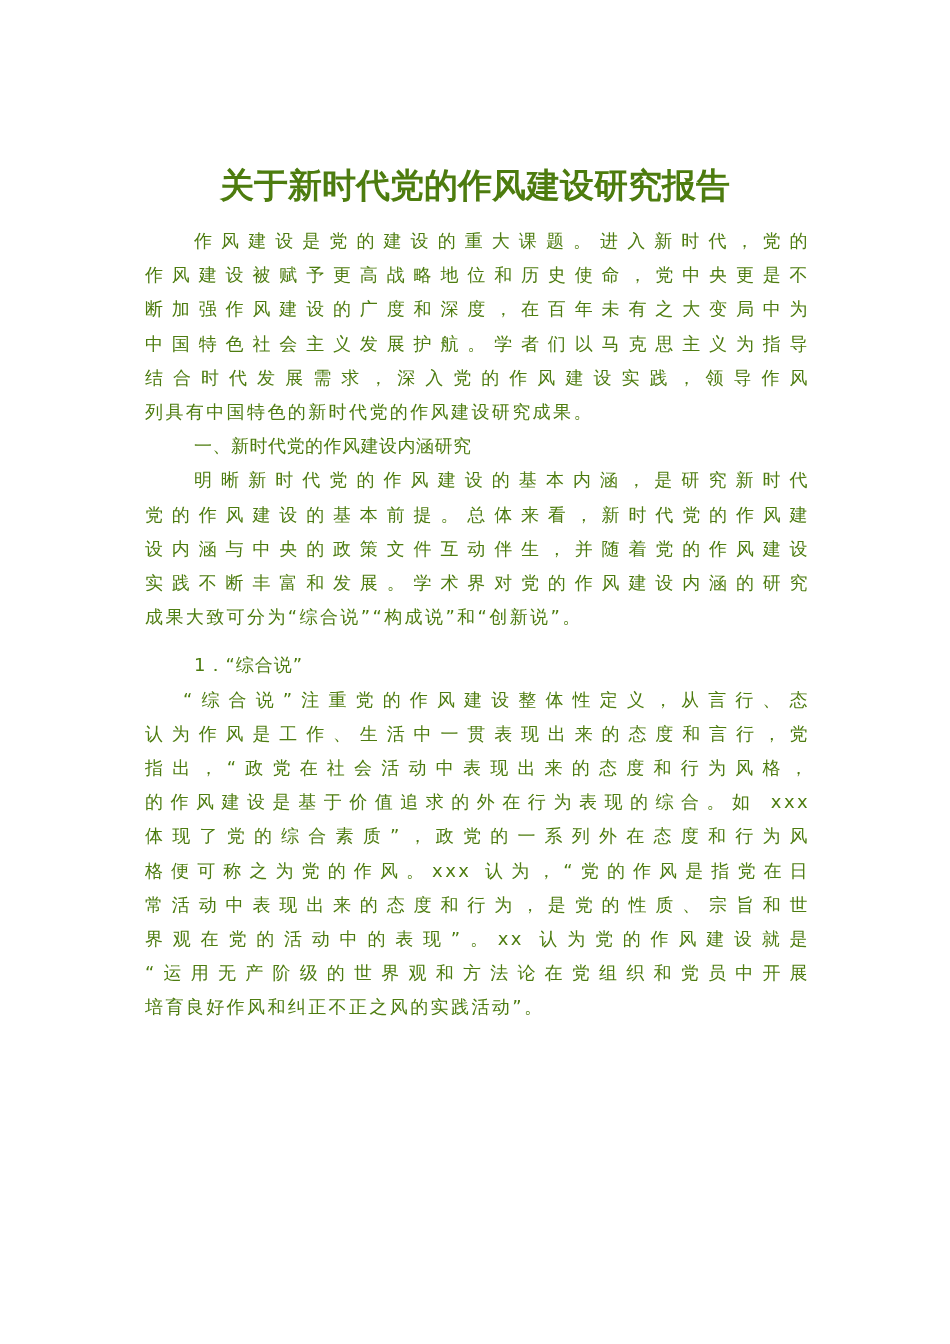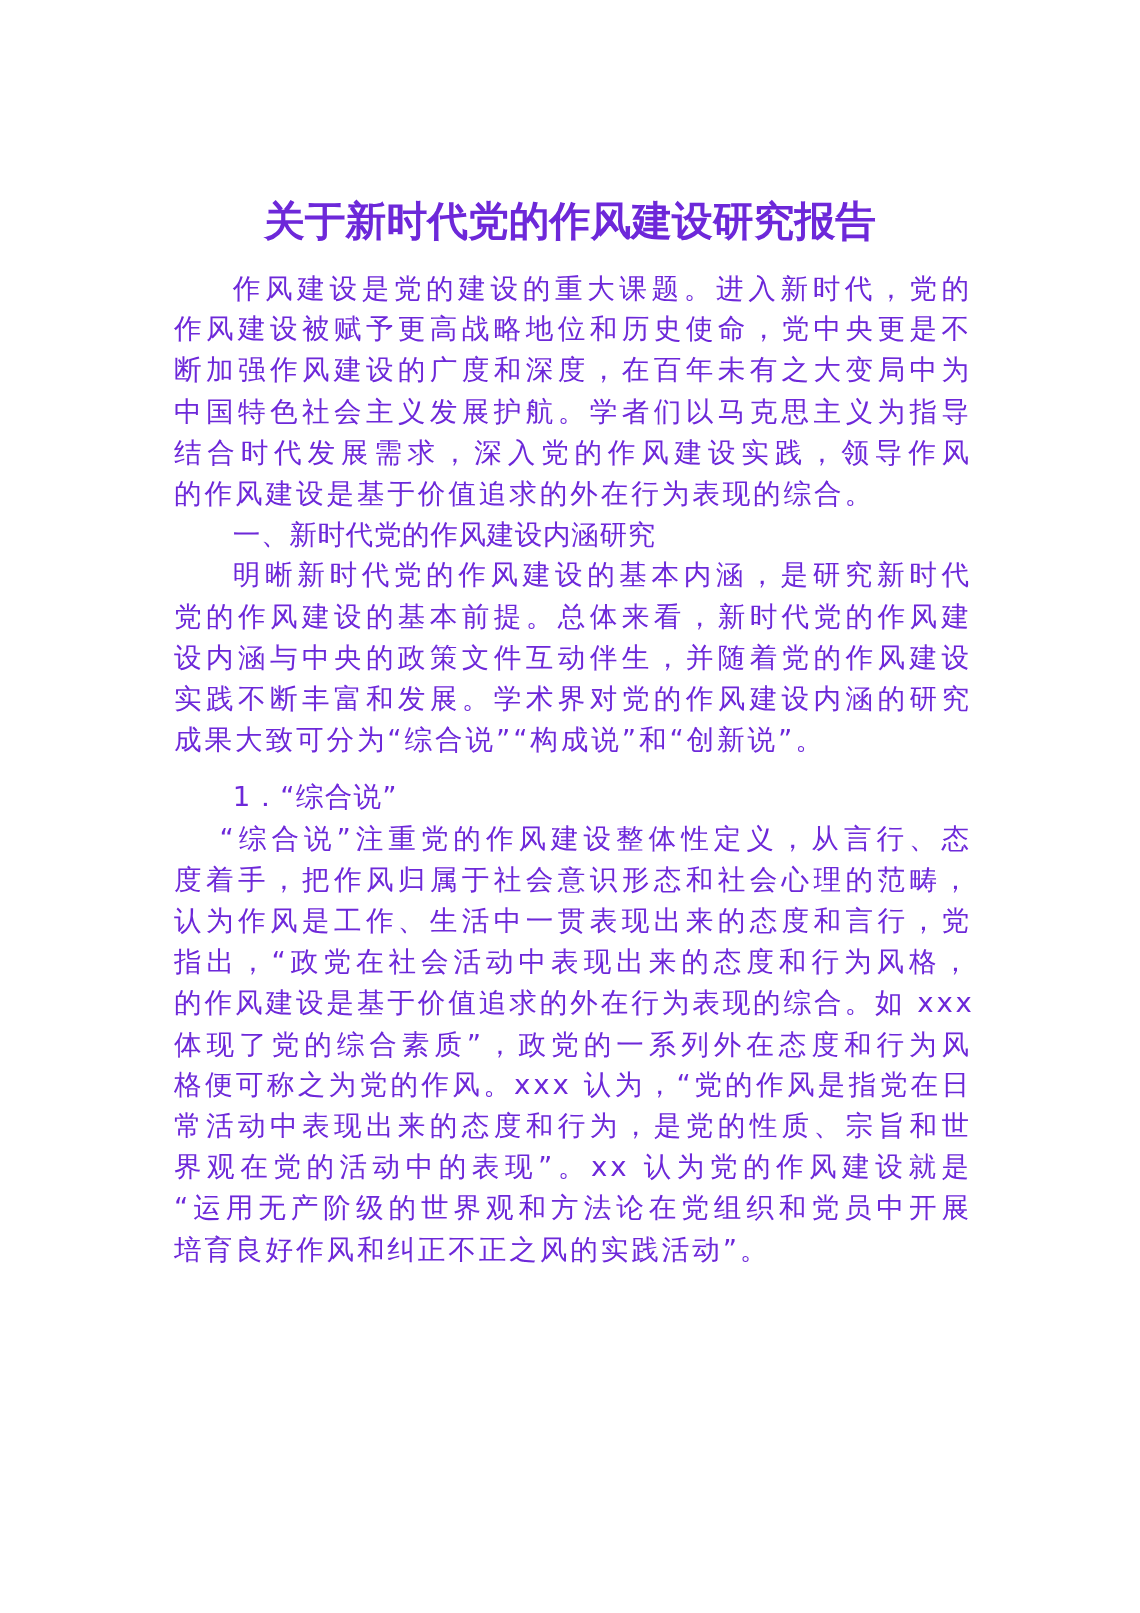--- a/index.html
+++ b/index.html
@@ -6,7 +6,7 @@
     body { width: 950px; height: 1344px; position: relative; overflow: hidden; }
     .page {
       position: absolute; left: 0; top: 0; width: 912px; height: 1344px;
-      background: #ffffff; color: #6d28d9;
+      background: #ffffff; color: #4d7c0f;
     }
     .title {
       position: absolute; left: 0; top: 160px; width: 950px;

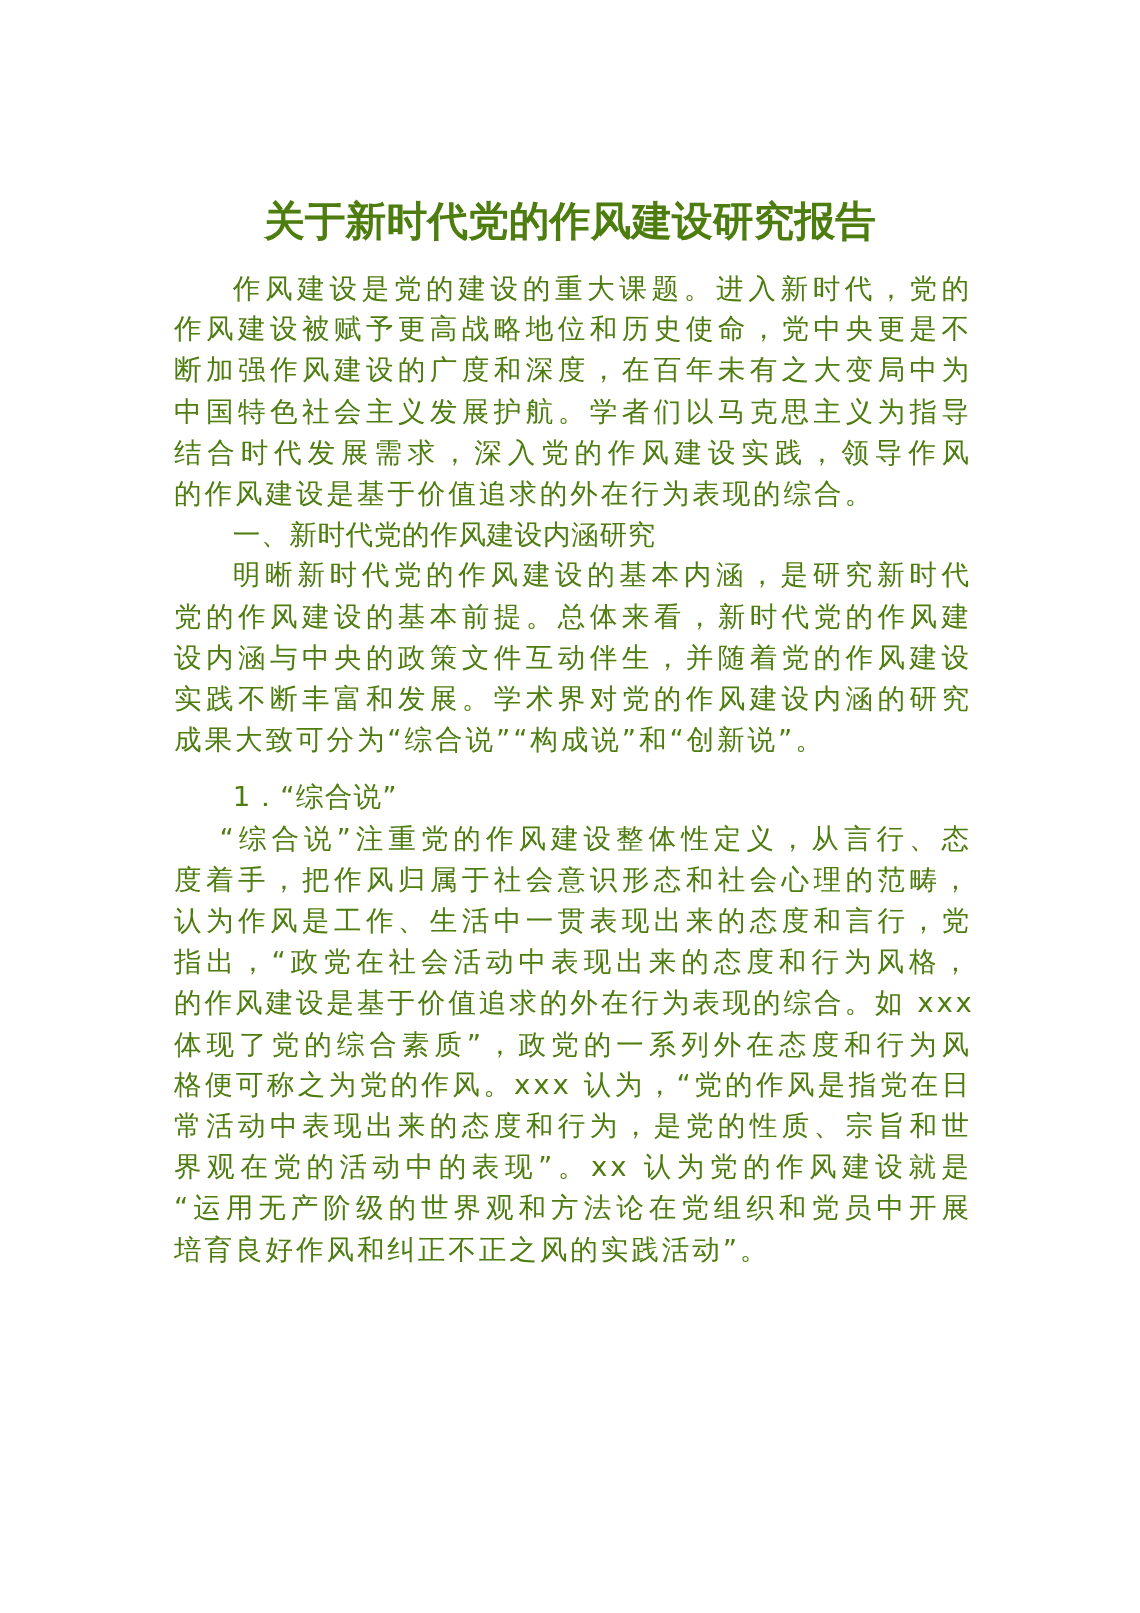--- a/index.html
+++ b/index.html
@@ -18,7 +18,7 @@
     .body {
       position: absolute; left: 145px; top: 224px; width: 665px;
       font-family: "DejaVu Sans", "Liberation Sans", sans-serif;
-      font-size: 23px; line-height: 34.2px;
+      font-size: 18px; line-height: 34.2px;
       text-align: justify; text-justify: inter-character;
       letter-spacing: 2.4px;
     }

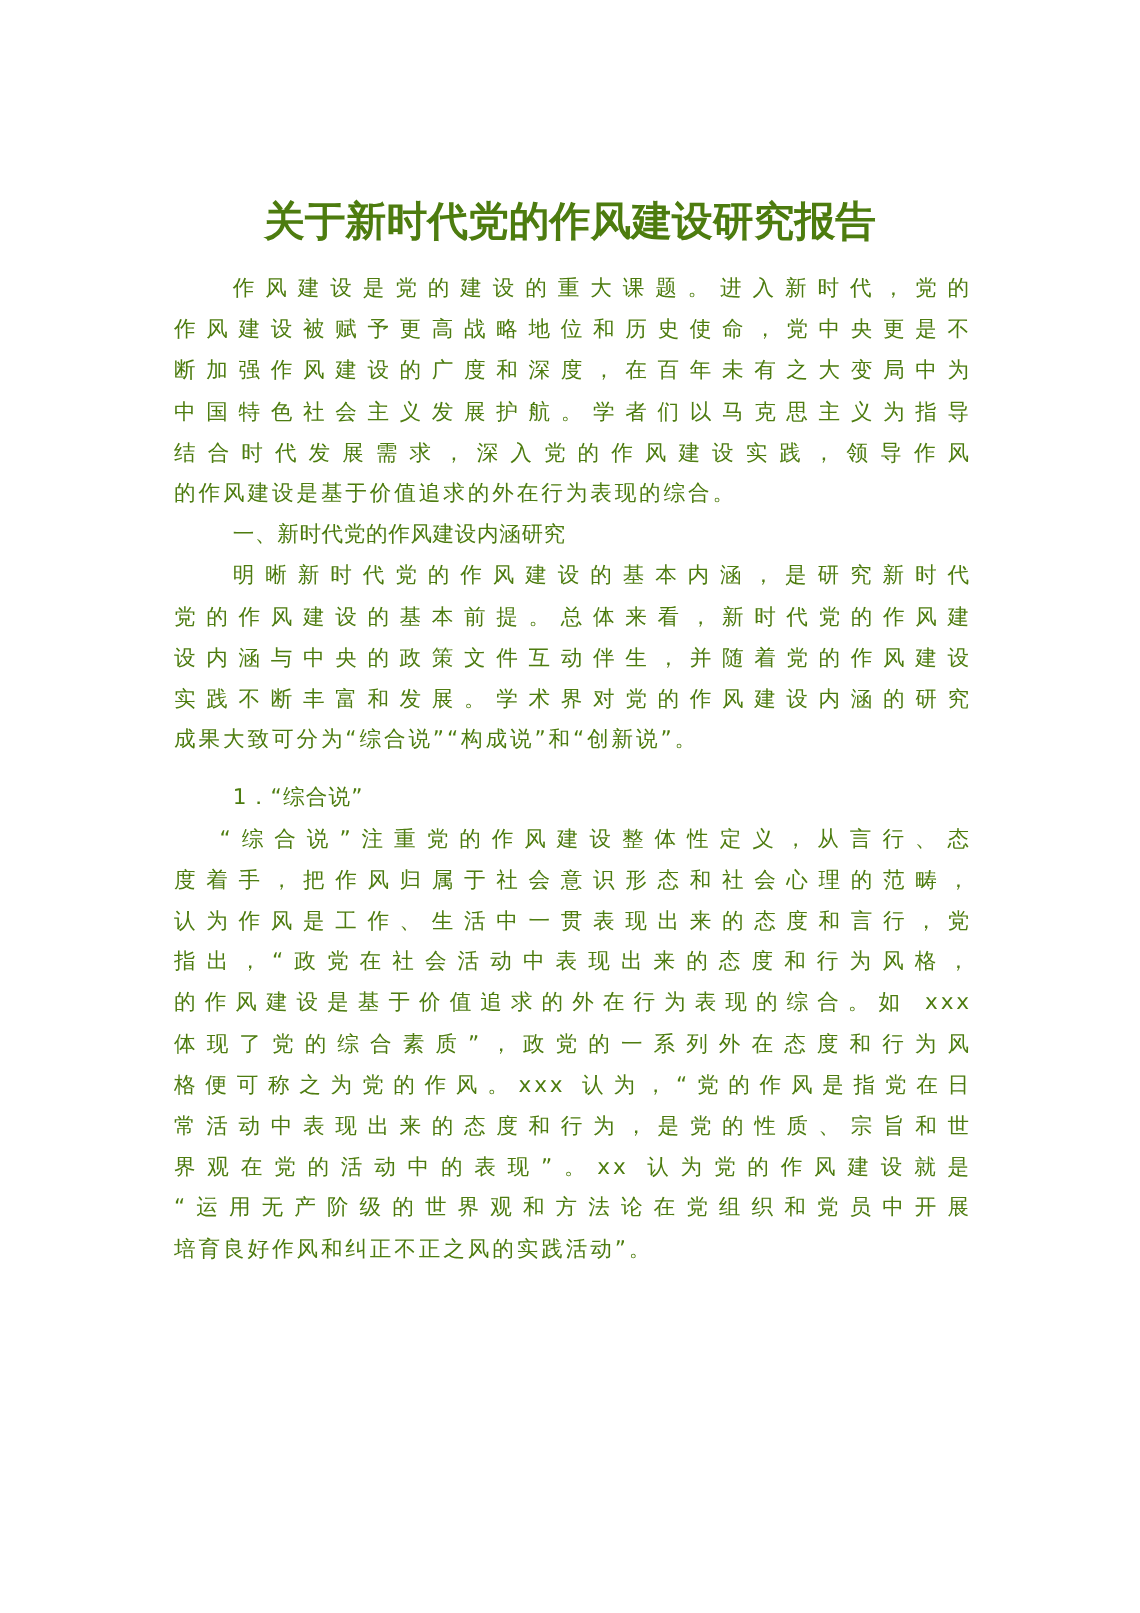--- a/index.html
+++ b/index.html
@@ -40,7 +40,7 @@
       <span class="line">断加强作风建设的广度和深度，在百年未有之大变局中为</span>
       <span class="line">中国特色社会主义发展护航。学者们以马克思主义为指导</span>
       <span class="line">结合时代发展需求，深入党的作风建设实践，领导作风</span>
-      <span class="line last">的作风建设是基于价值追求的外在行为表现的综合。</span>
+      <span class="line last">列具有中国特色的新时代党的作风建设研究成果。</span>
     </div>
 
     <span class="line last indent" style="font-weight:normal;letter-spacing:0.5px;">一、新时代党的作风建设内涵研究</span>

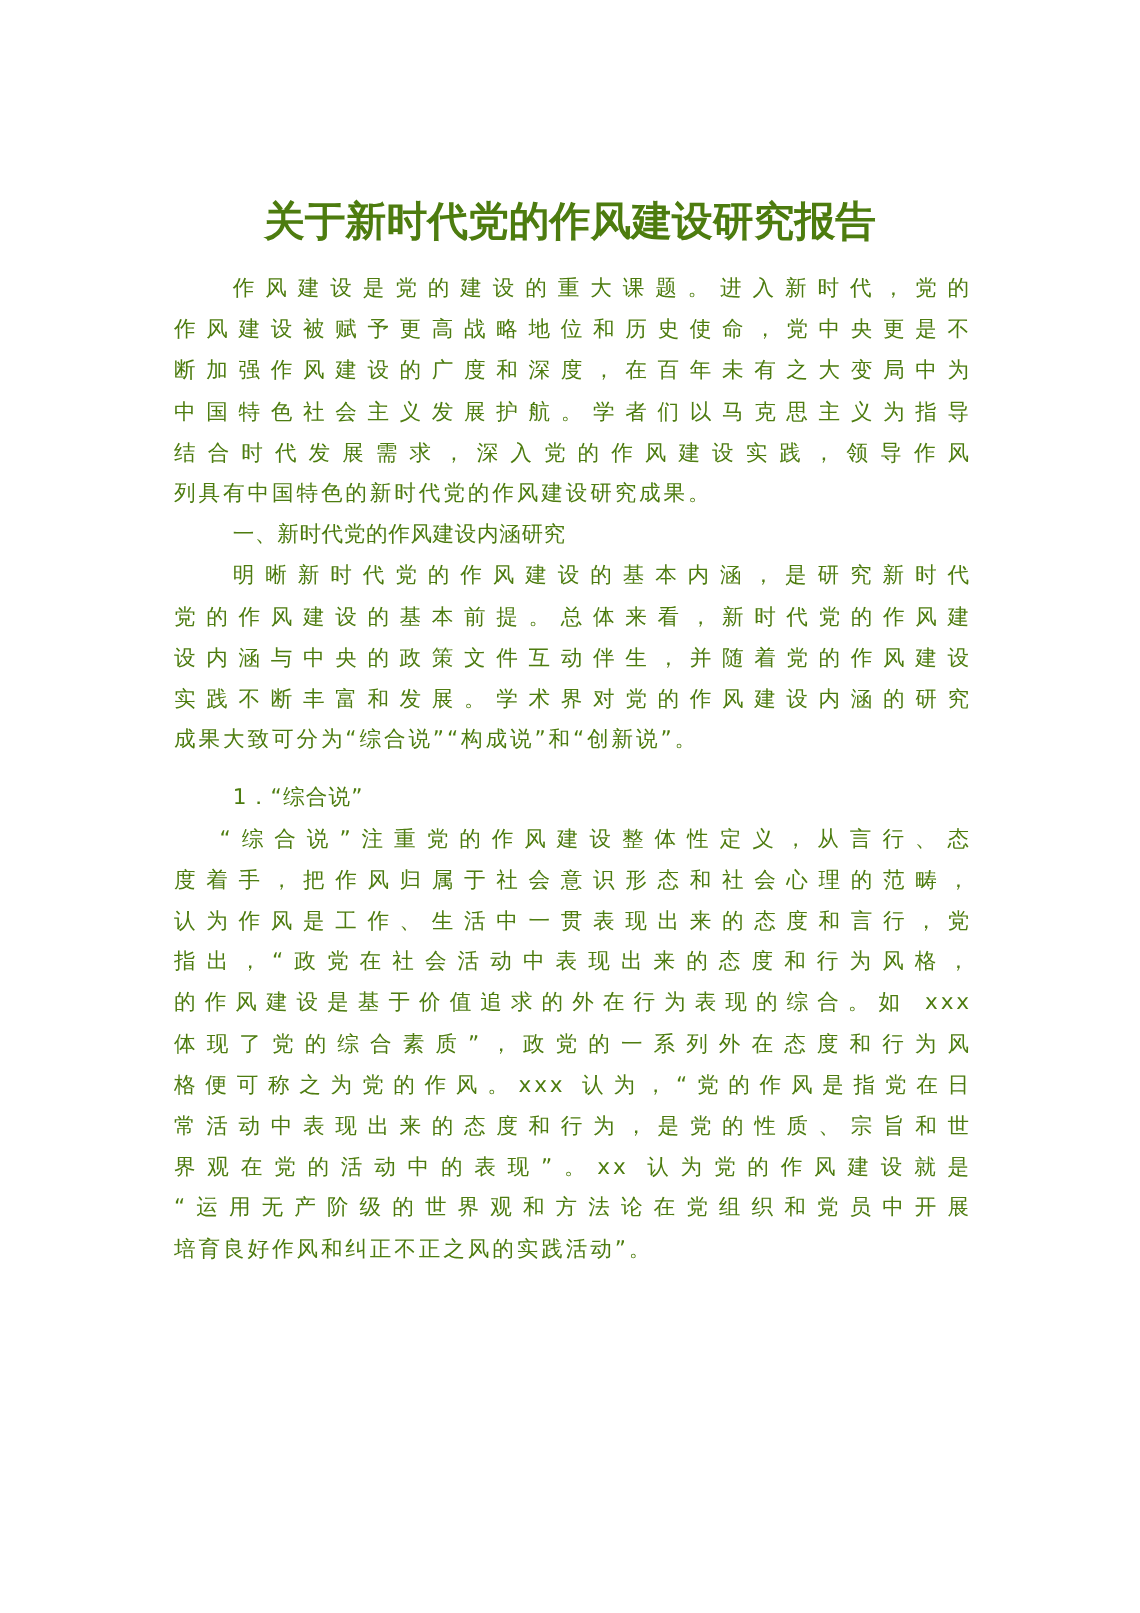--- a/index.html
+++ b/index.html
@@ -57,7 +57,6 @@
 
     <div>
       <span class="line indent" style="padding-left:38px;">“综合说”注重党的作风建设整体性定义，从言行、态</span>
-      <span class="line">度着手，把作风归属于社会意识形态和社会心理的范畴，</span>
       <span class="line">认为作风是工作、生活中一贯表现出来的态度和言行，党</span>
       <span class="line">指出，“政党在社会活动中表现出来的态度和行为风格，</span>
       <span class="line">的作风建设是基于价值追求的外在行为表现的综合。如 xxx</span>

